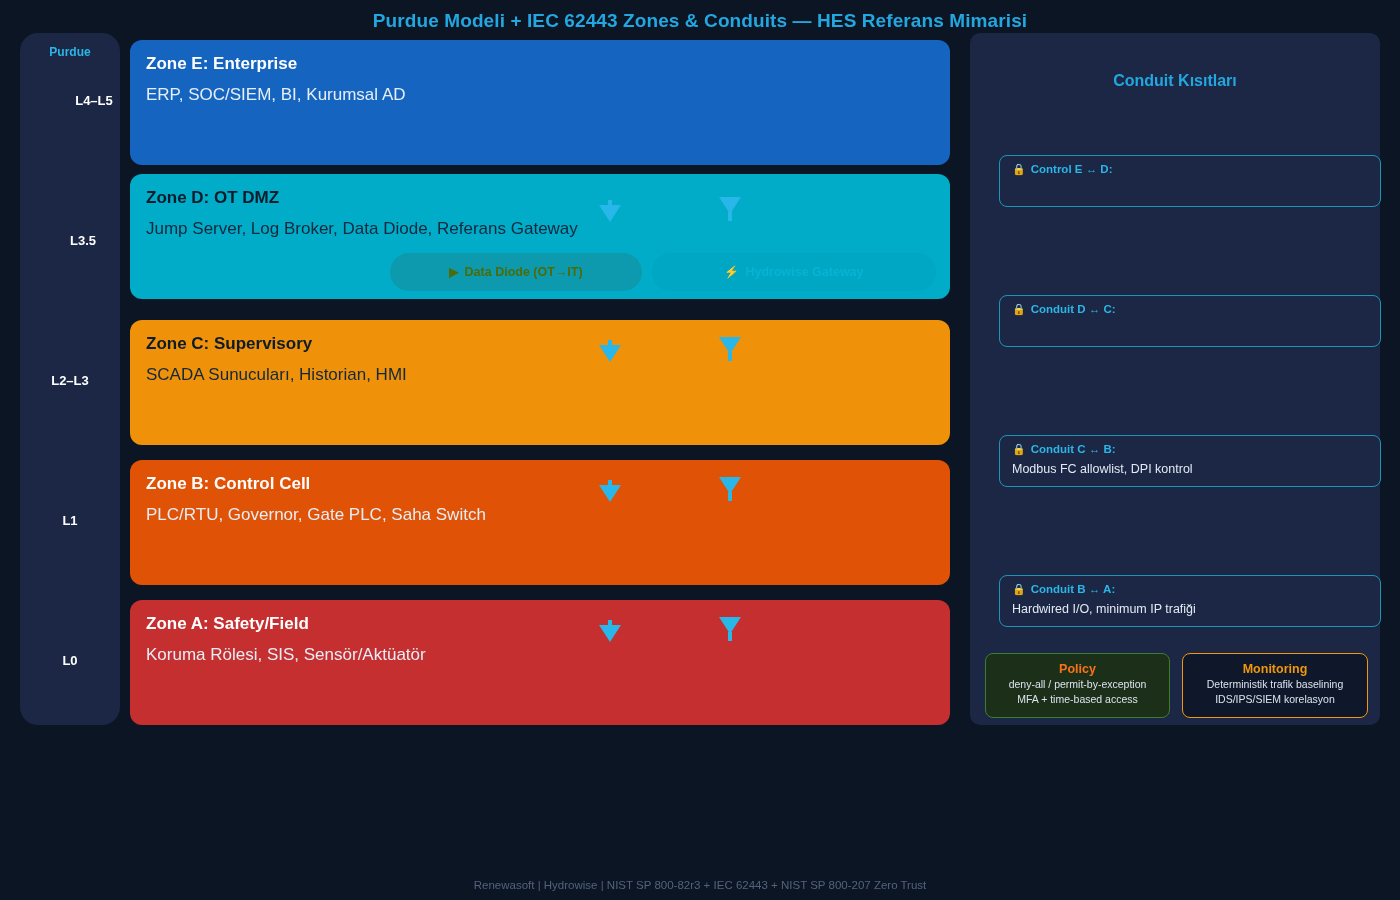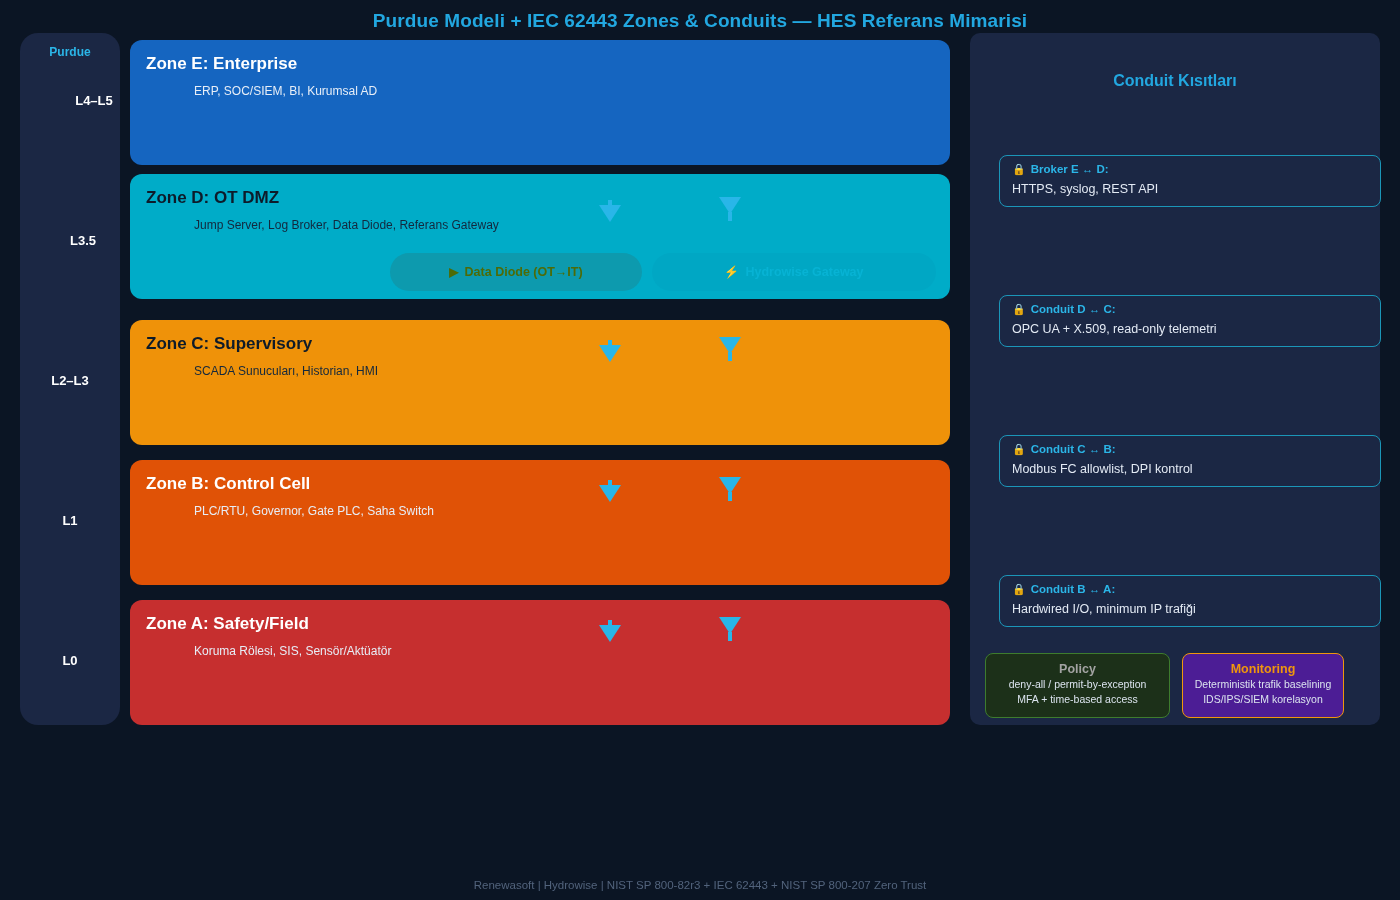--- a/index.html
+++ b/index.html
@@ -91,9 +91,8 @@
     position: absolute;
     left: 16px;
     top: 44px;
-    font-size: 12px;
+    font-size: 17px;
     line-height: 1.3;
-    margin-left: 48px;
   }
   .zone.light .zone-title { color: #0d1b2a; }
   .zone.light .zone-sub   { color: #13283d; }

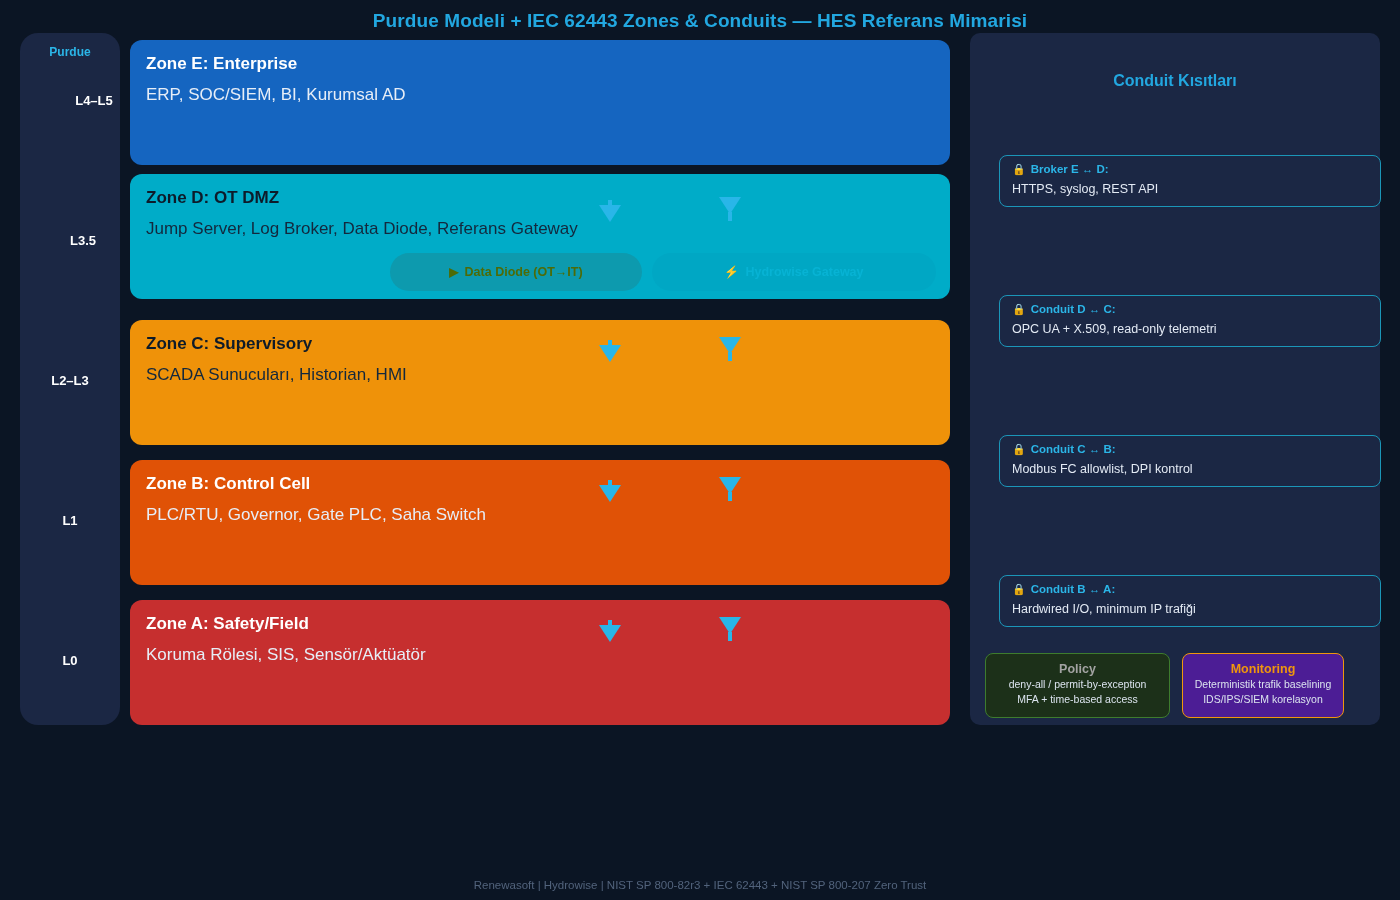--- a/index.html
+++ b/index.html
@@ -355,7 +355,7 @@
   <div class="conduit-card c1">
     <div class="conduit-head">
       <span class="lock-icon">🔒</span>
-      <span>Broker E ↔ D:</span>
+      <span>Control E ↔ D:</span>
     </div>
     <div class="conduit-body">HTTPS, syslog, REST API</div>
   </div>

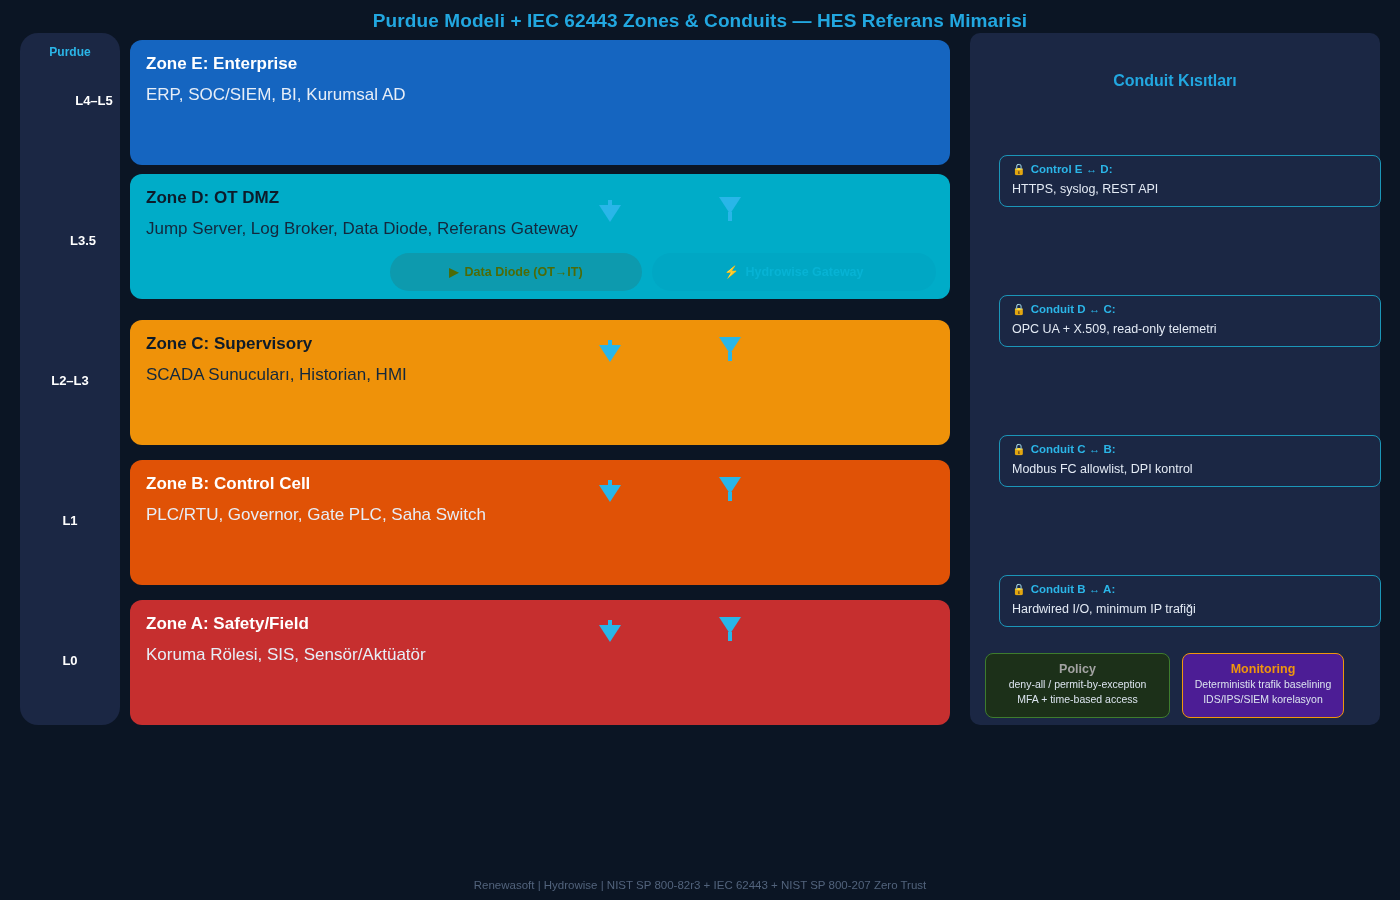--- a/index.html
+++ b/index.html
@@ -357,7 +357,6 @@
       <span class="lock-icon">🔒</span>
       <span>Control E ↔ D:</span>
     </div>
-    <div class="conduit-body">HTTPS, syslog, REST API</div>
   </div>
 
   <div class="conduit-card c2">

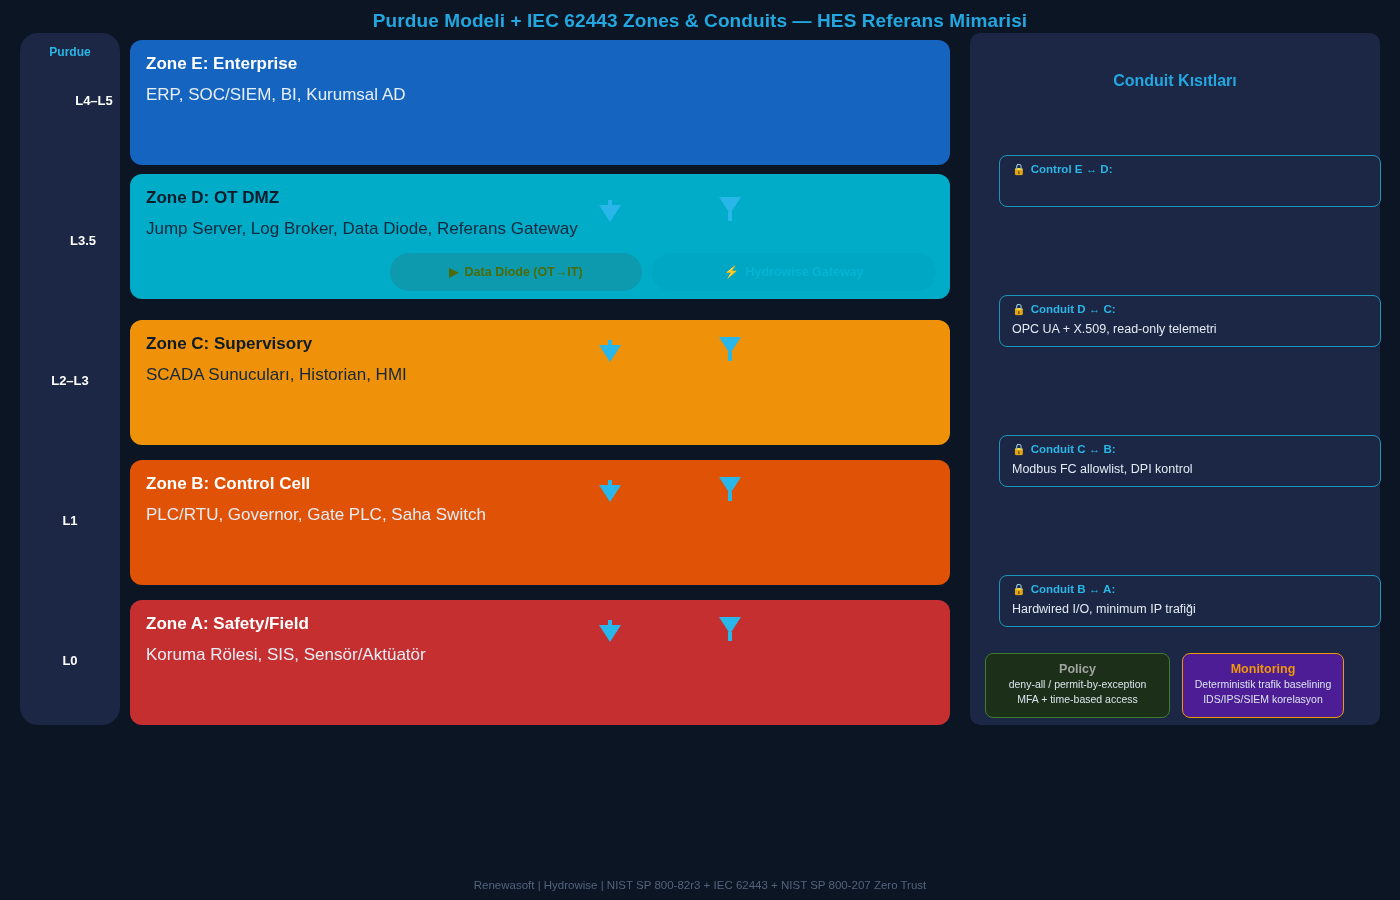--- a/index.html
+++ b/index.html
@@ -364,7 +364,6 @@
       <span class="lock-icon">🔒</span>
       <span>Conduit D ↔ C:</span>
     </div>
-    <div class="conduit-body">OPC UA + X.509, read-only telemetri</div>
   </div>
 
   <div class="conduit-card c3">

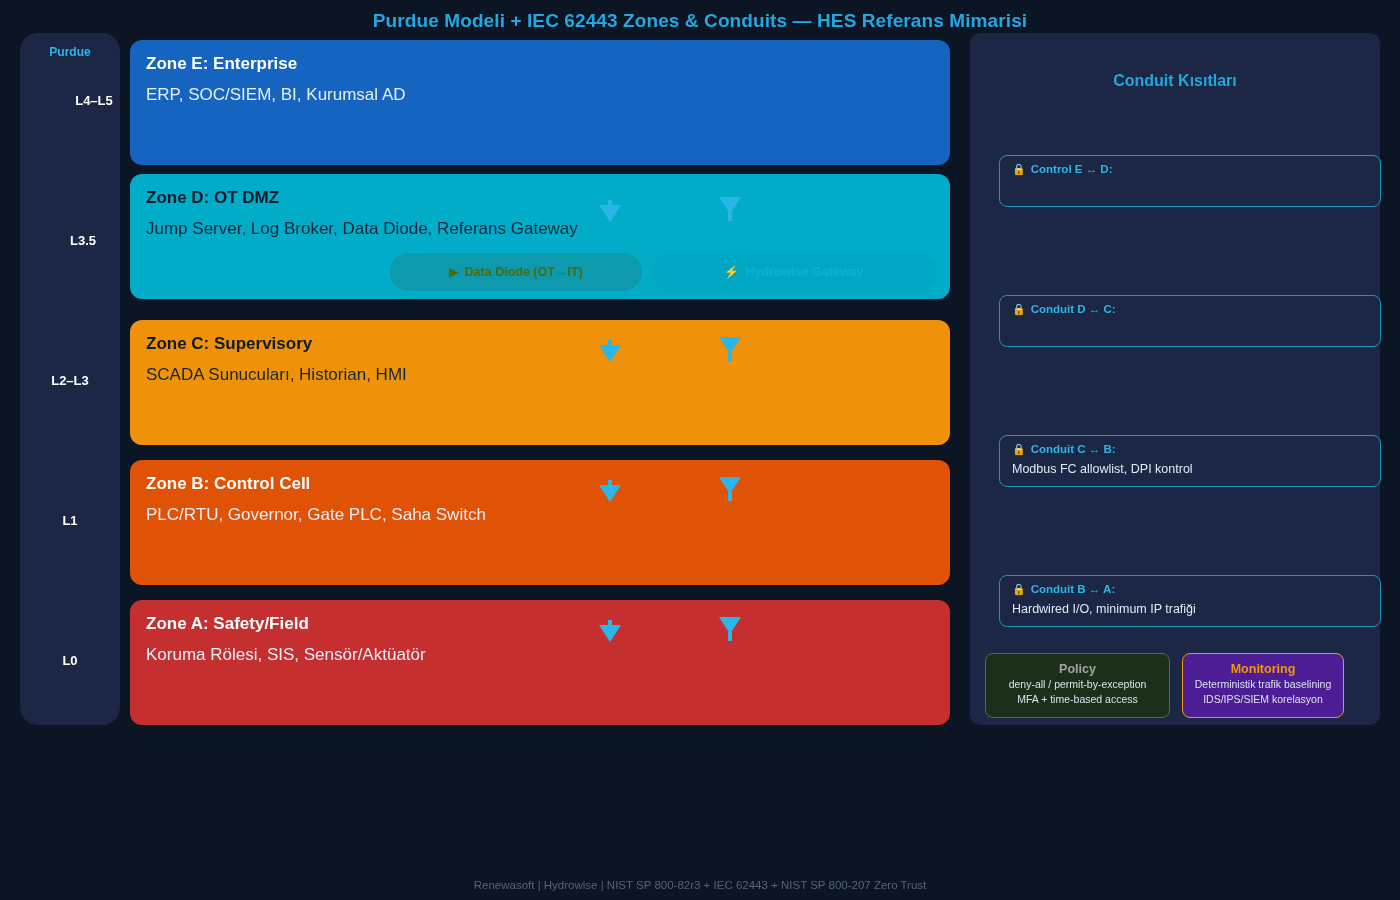--- a/index.html
+++ b/index.html
@@ -253,7 +253,7 @@
     border: 1px solid #f0970c;
   }
   .mini-title { font-size: 12.5px; font-weight: bold; line-height: 1.3; }
-  .mini-policy .mini-title { color: #a3a3a3; }
+  .mini-policy .mini-title { color: #f97316; }
   .mini-monitor .mini-title { color: #f0970c; }
   .mini-line {
     font-size: 10.5px;

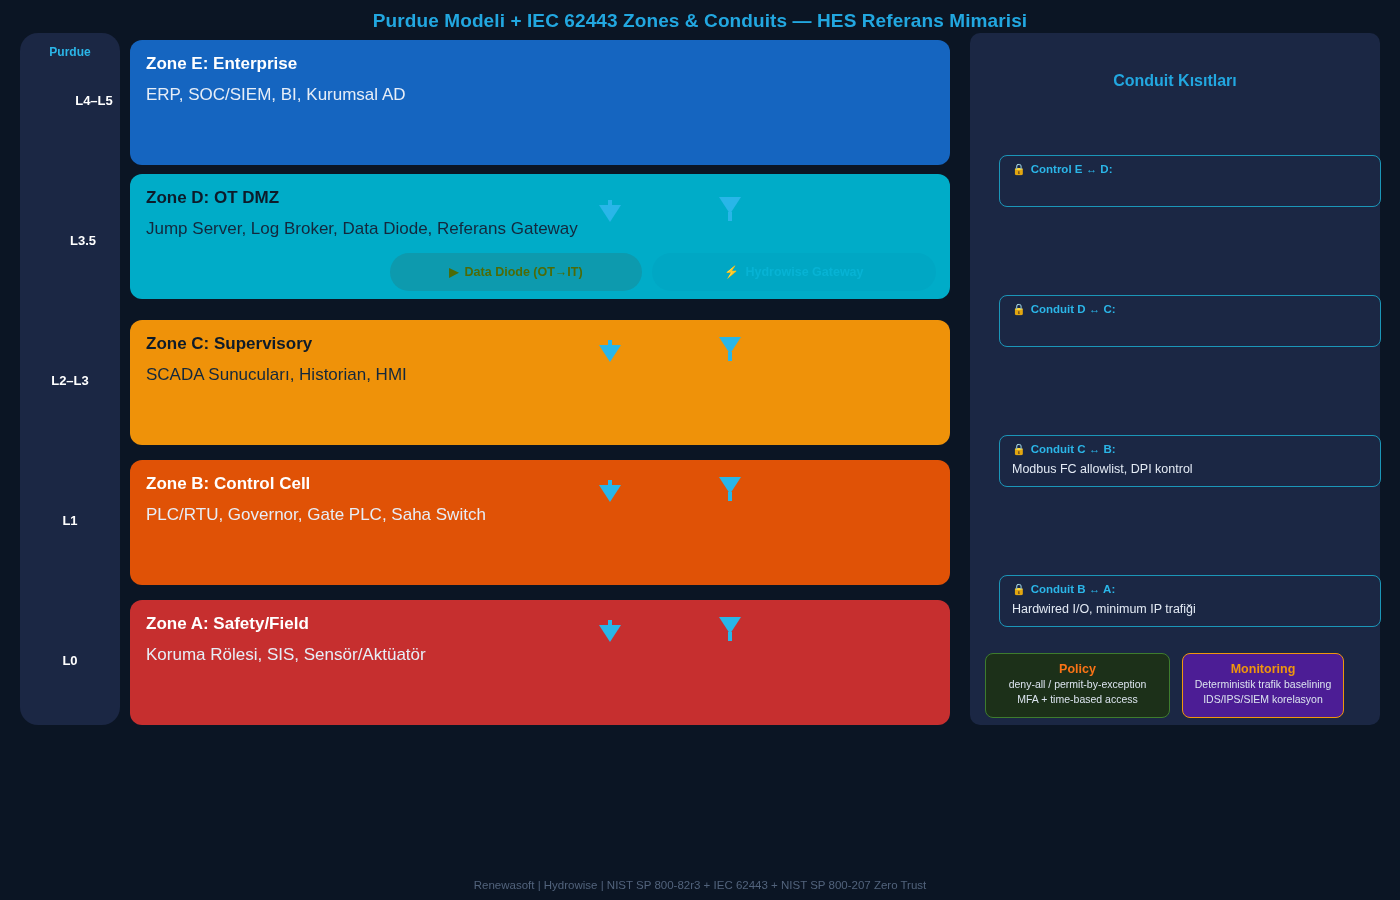--- a/index.html
+++ b/index.html
@@ -248,8 +248,8 @@
   }
   .mini-monitor {
     left: 212px;
-    width: 162px;
-    background: #4c1d95;
+    width: 186px;
+    background: #0f172a;
     border: 1px solid #f0970c;
   }
   .mini-title { font-size: 12.5px; font-weight: bold; line-height: 1.3; }

